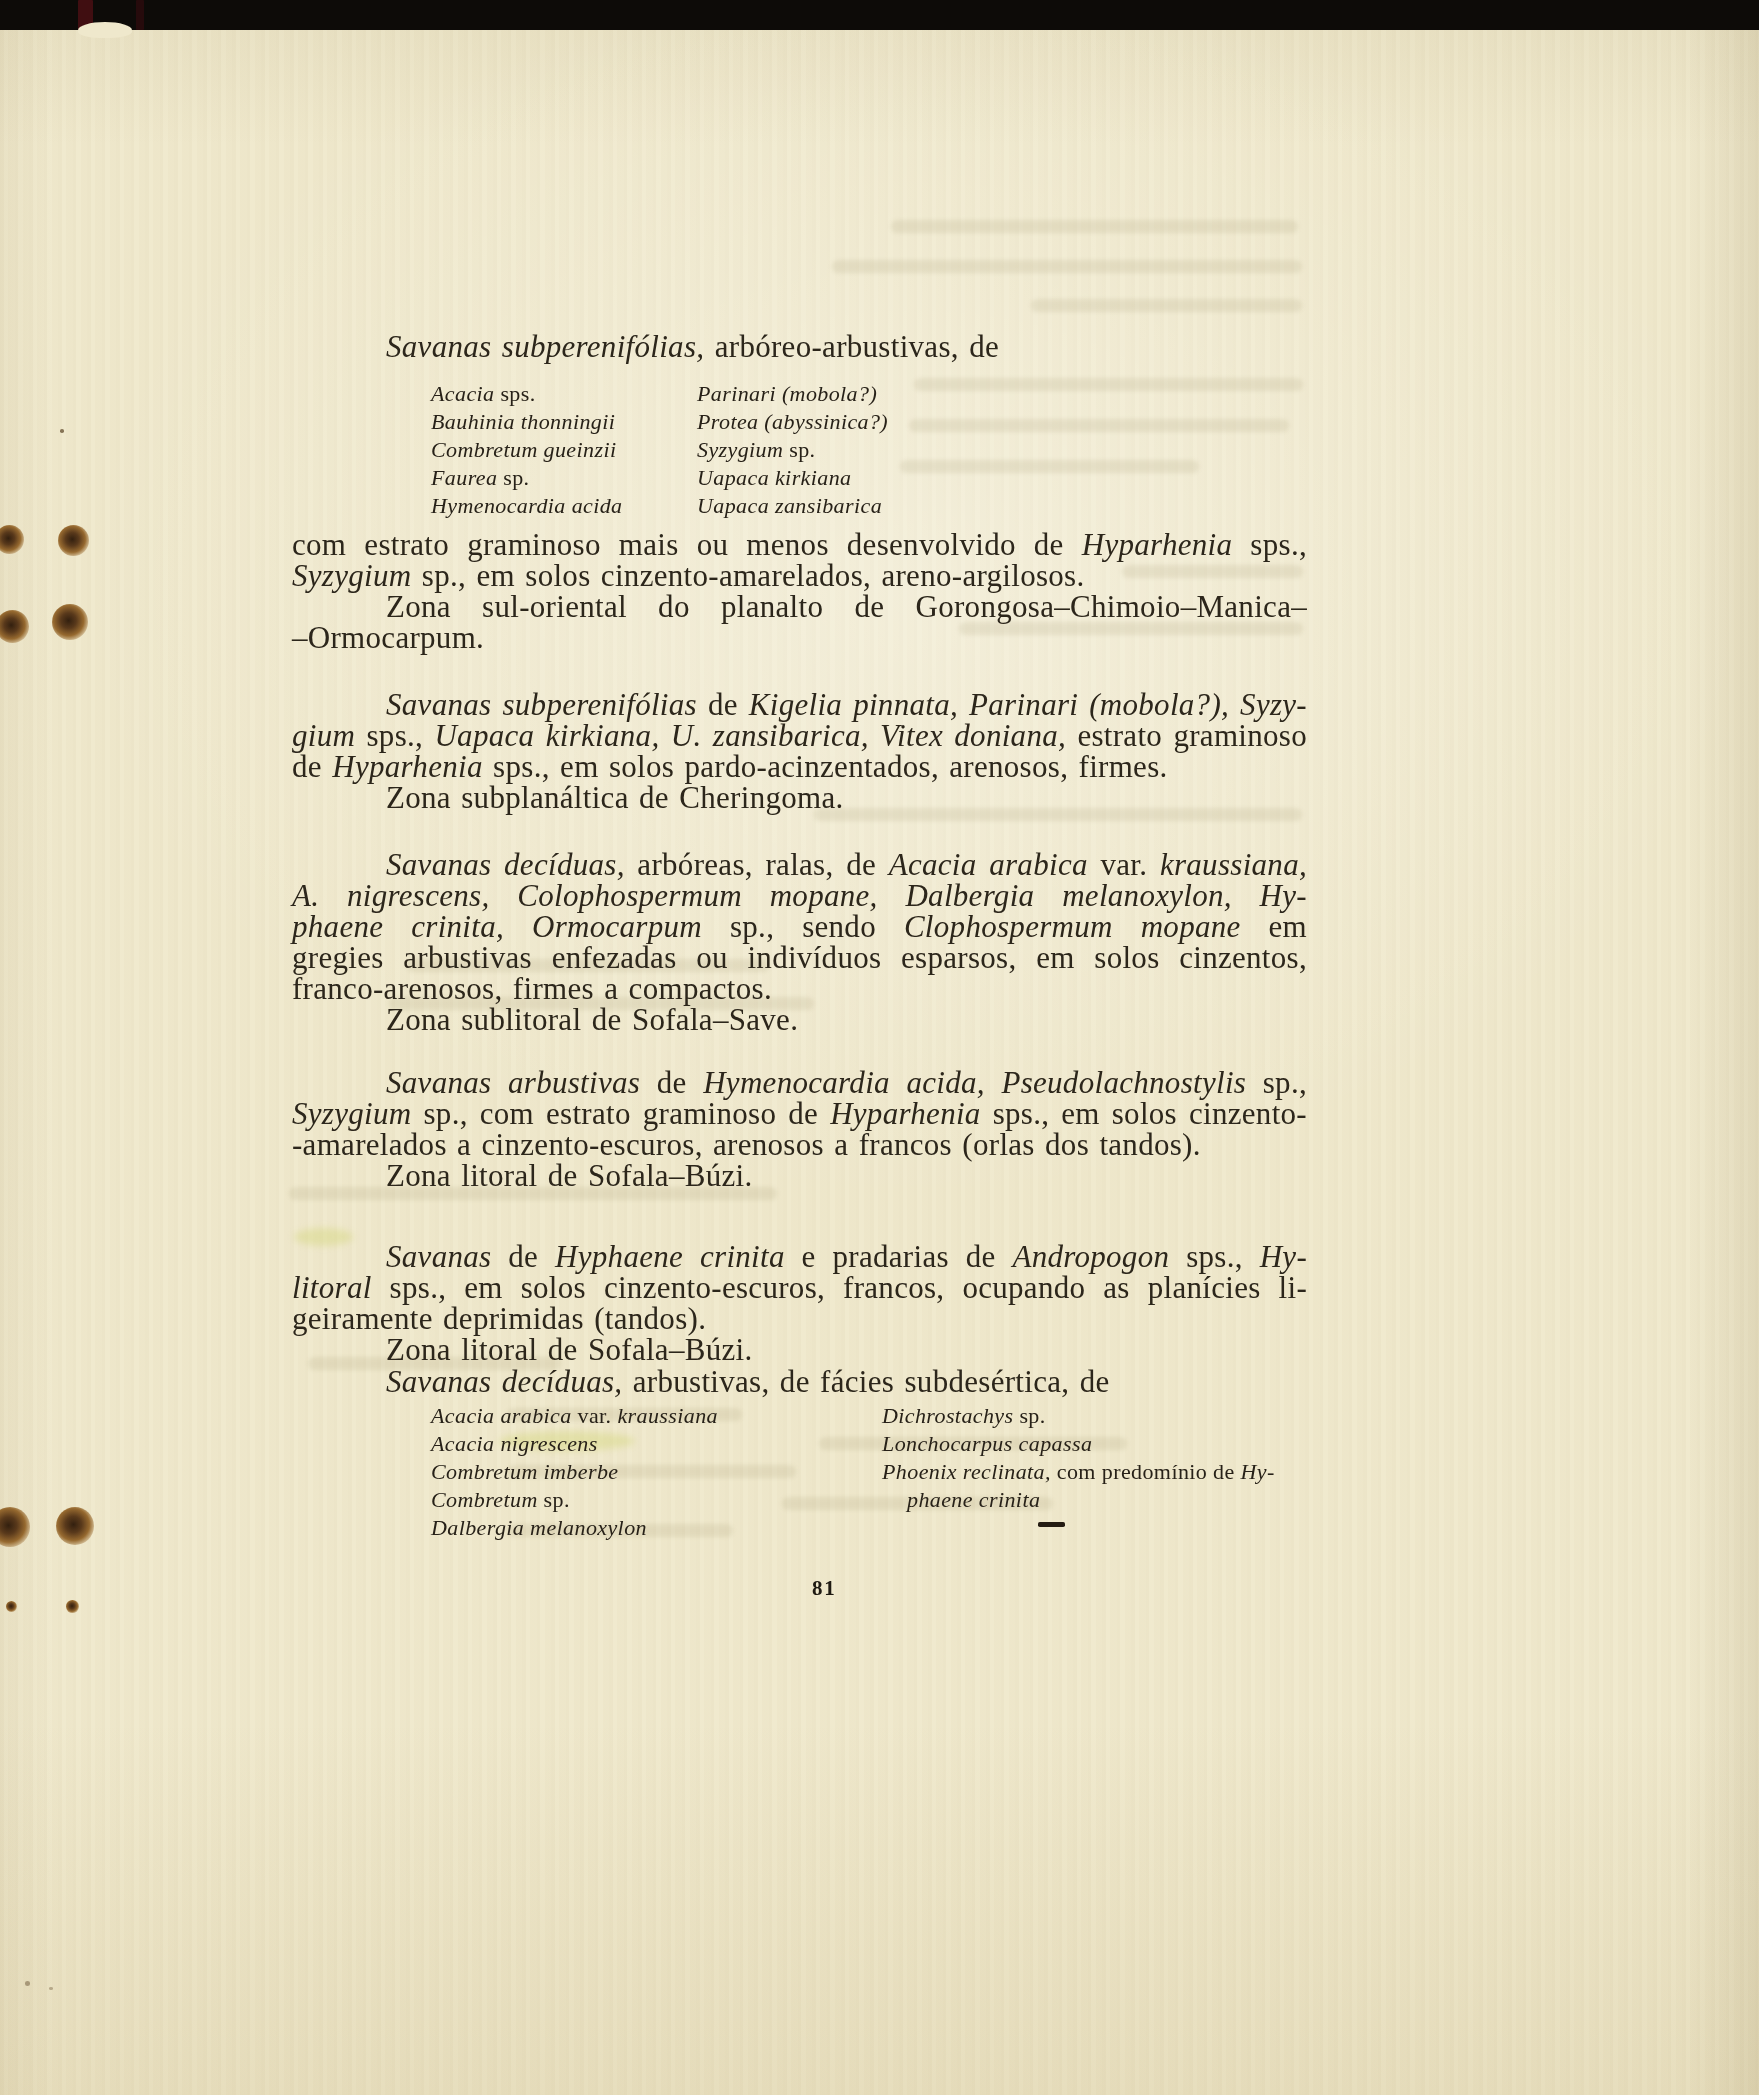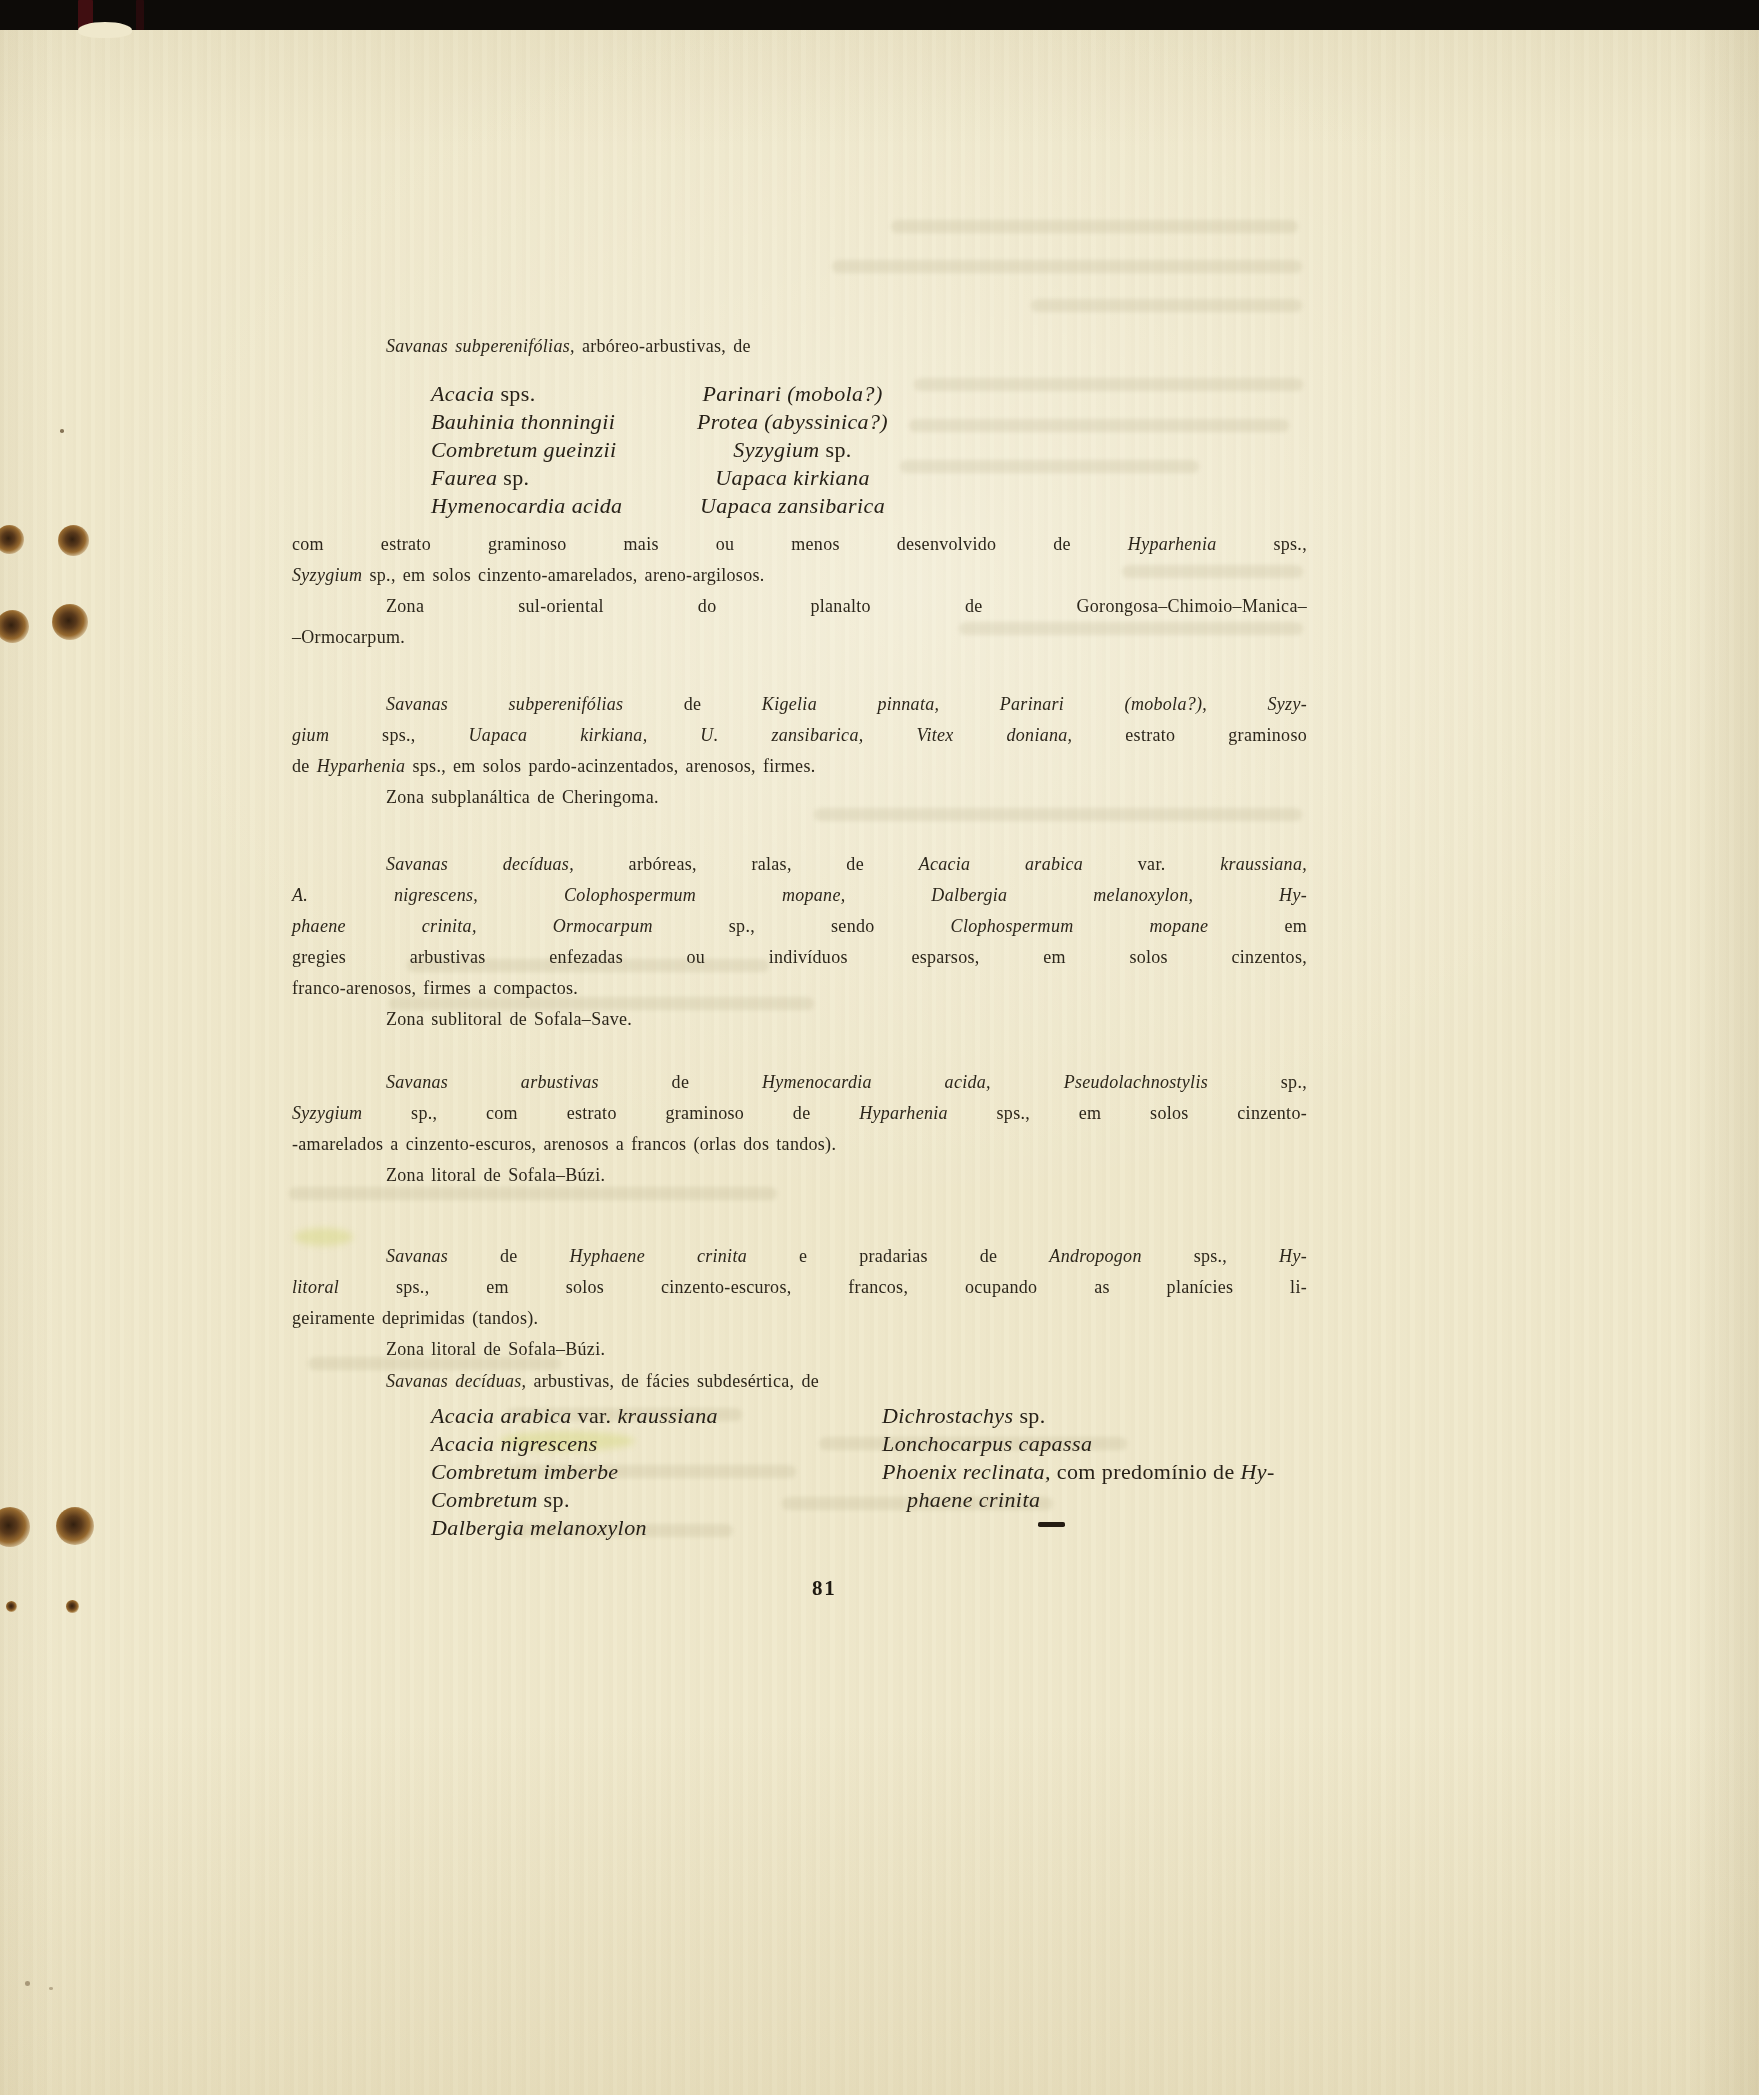--- a/index.html
+++ b/index.html
@@ -18,7 +18,7 @@
   .notch{position:absolute;left:78px;top:22px;width:54px;height:16.3px;background:#efe8cc;border-radius:50% 50% 40% 40%;}
   .text-flow{position:absolute;left:292px;top:0;width:1015px;color:#2c261b;}
   .block{position:absolute;left:0;width:100%;}
-  .line{font-size:18px;line-height:31px;letter-spacing:0.3px;word-spacing:2.3px;}
+  .line{font-size:31px;line-height:31px;letter-spacing:0.3px;word-spacing:2.3px;}
   .line.indent{padding-left:94px;}
   .line.just{text-align:justify;text-align-last:justify;}
   .species-list .col{position:absolute;top:0;margin-left:32px;}

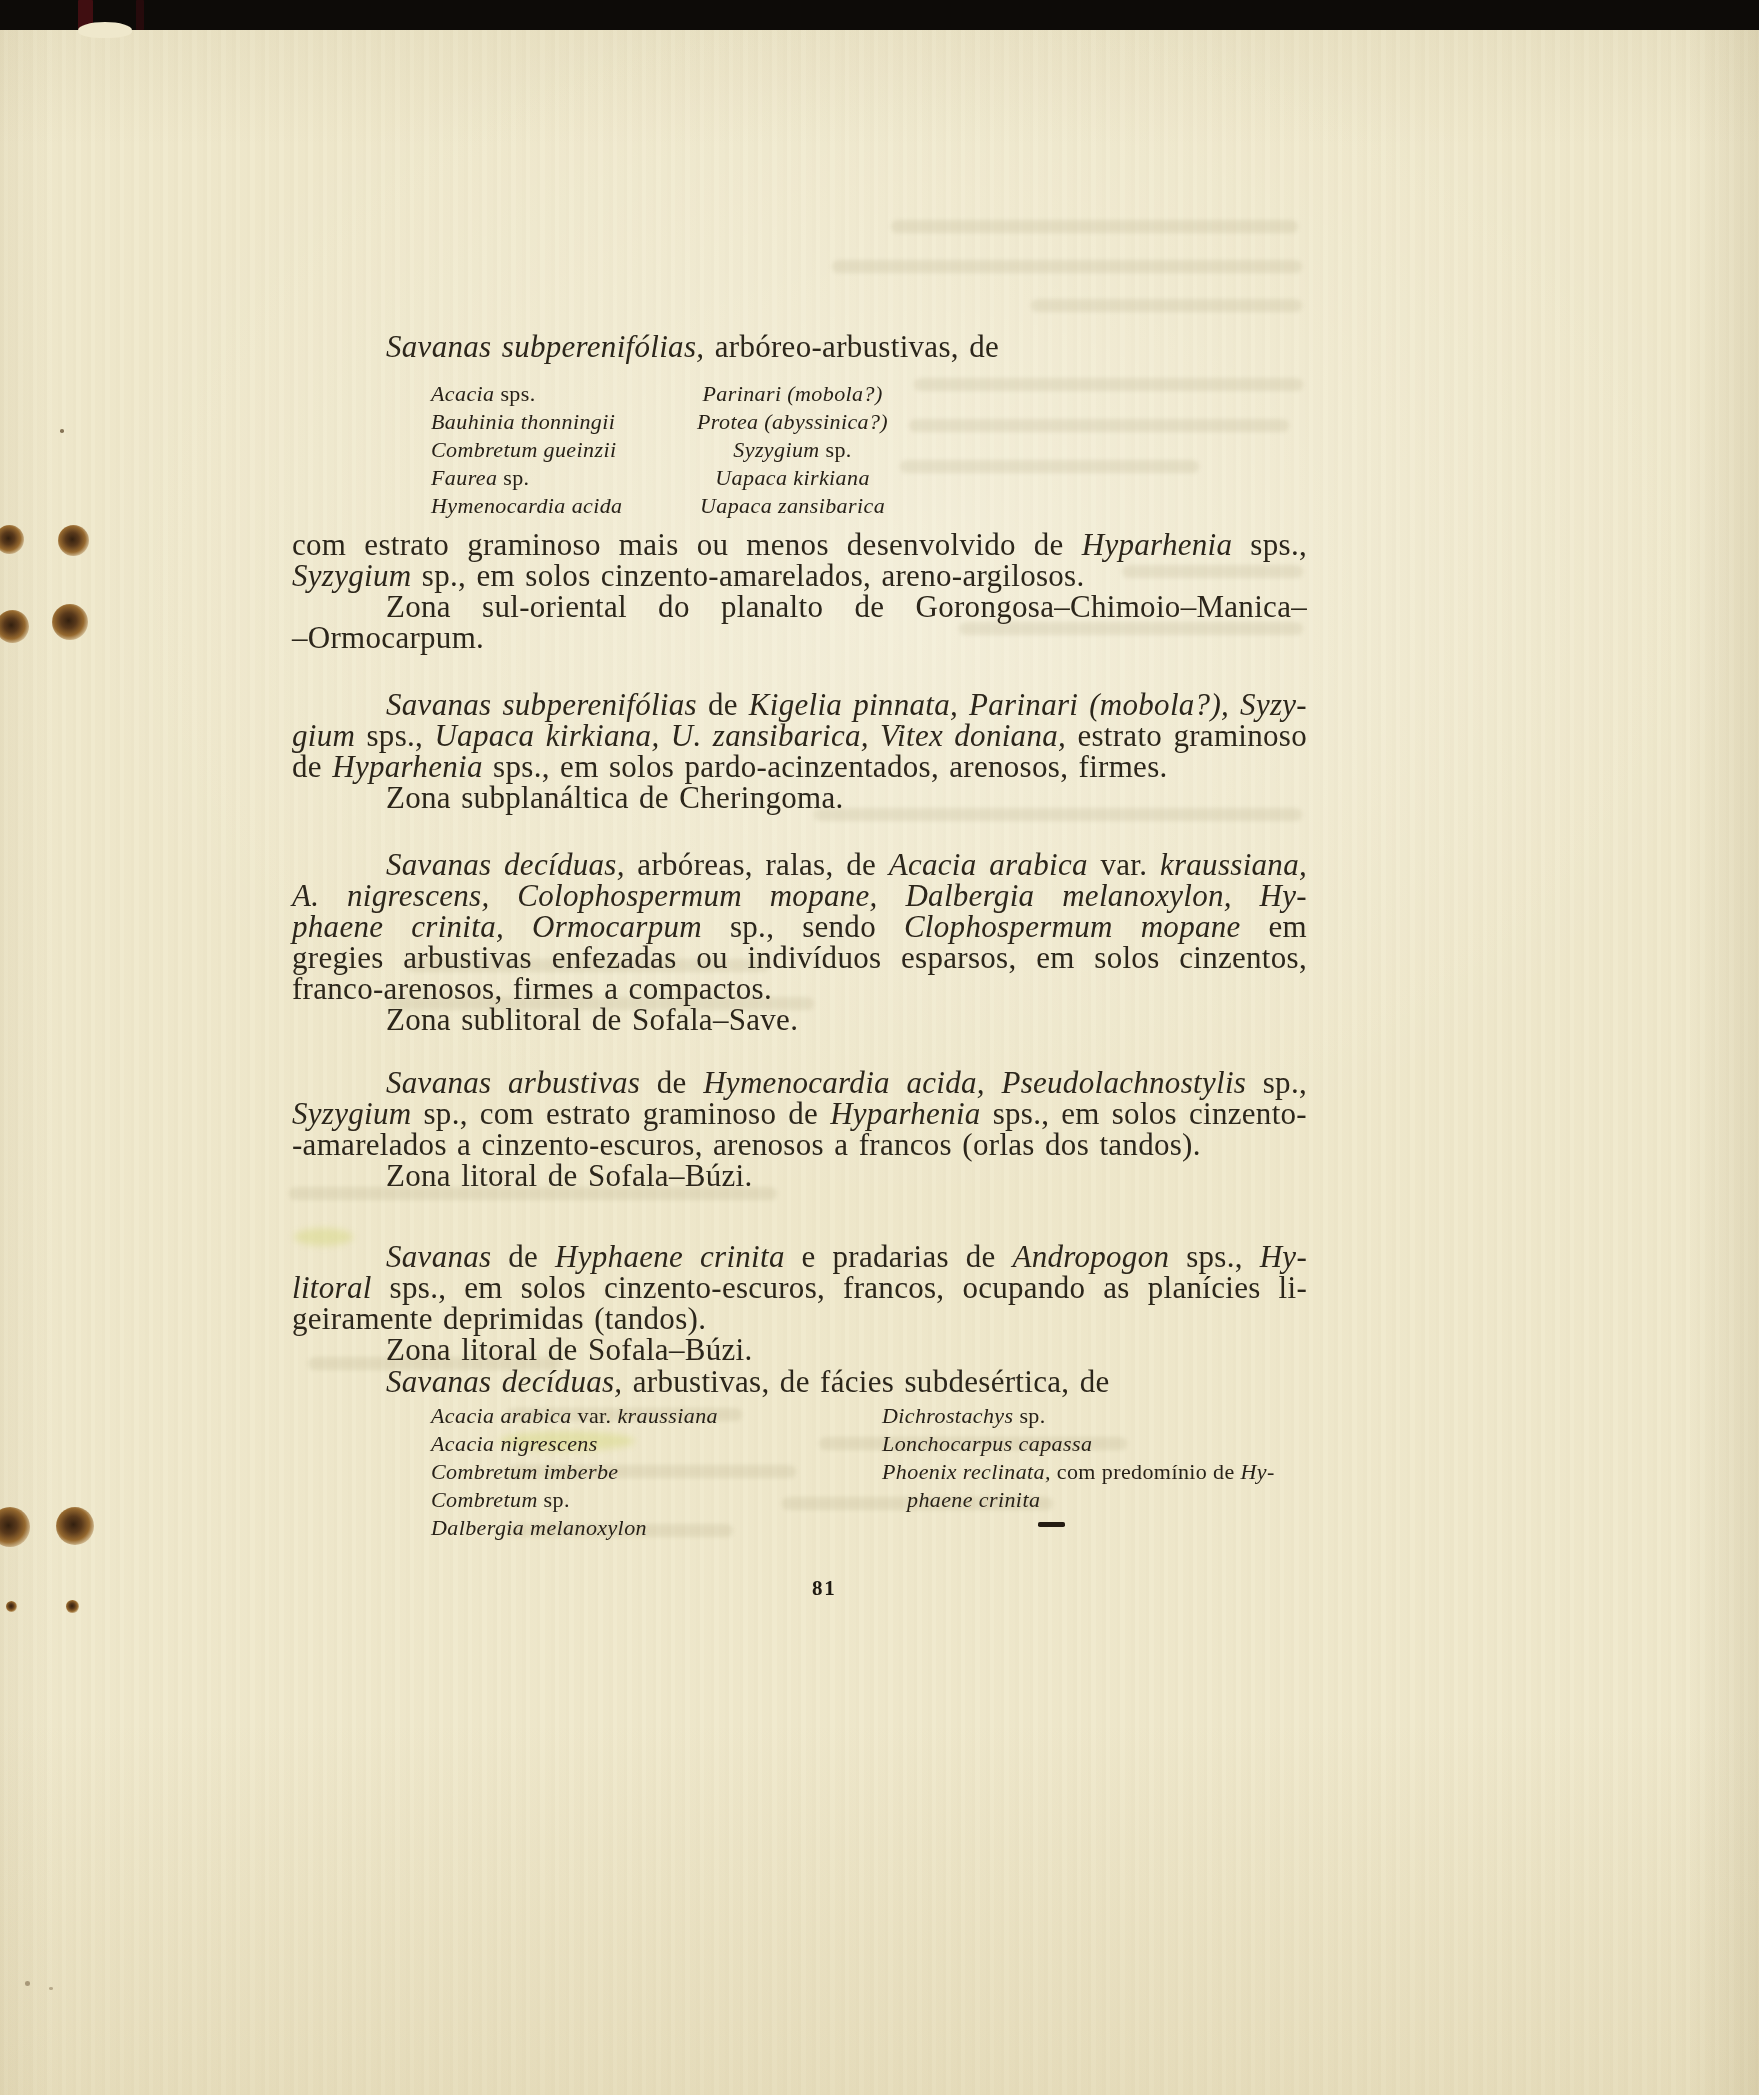--- a/index.html
+++ b/index.html
@@ -88,7 +88,7 @@
           <div class="srow"><i>Faurea</i> sp.</div>
           <div class="srow"><i>Hymenocardia acida</i></div>
         </div>
-        <div class="col" style="left: 373px; text-align: center;">
+        <div class="col" style="left: 373px;">
           <div class="srow"><i>Parinari (mobola?)</i></div>
           <div class="srow"><i>Protea (abyssinica?)</i></div>
           <div class="srow"><i>Syzygium</i> sp.</div>

